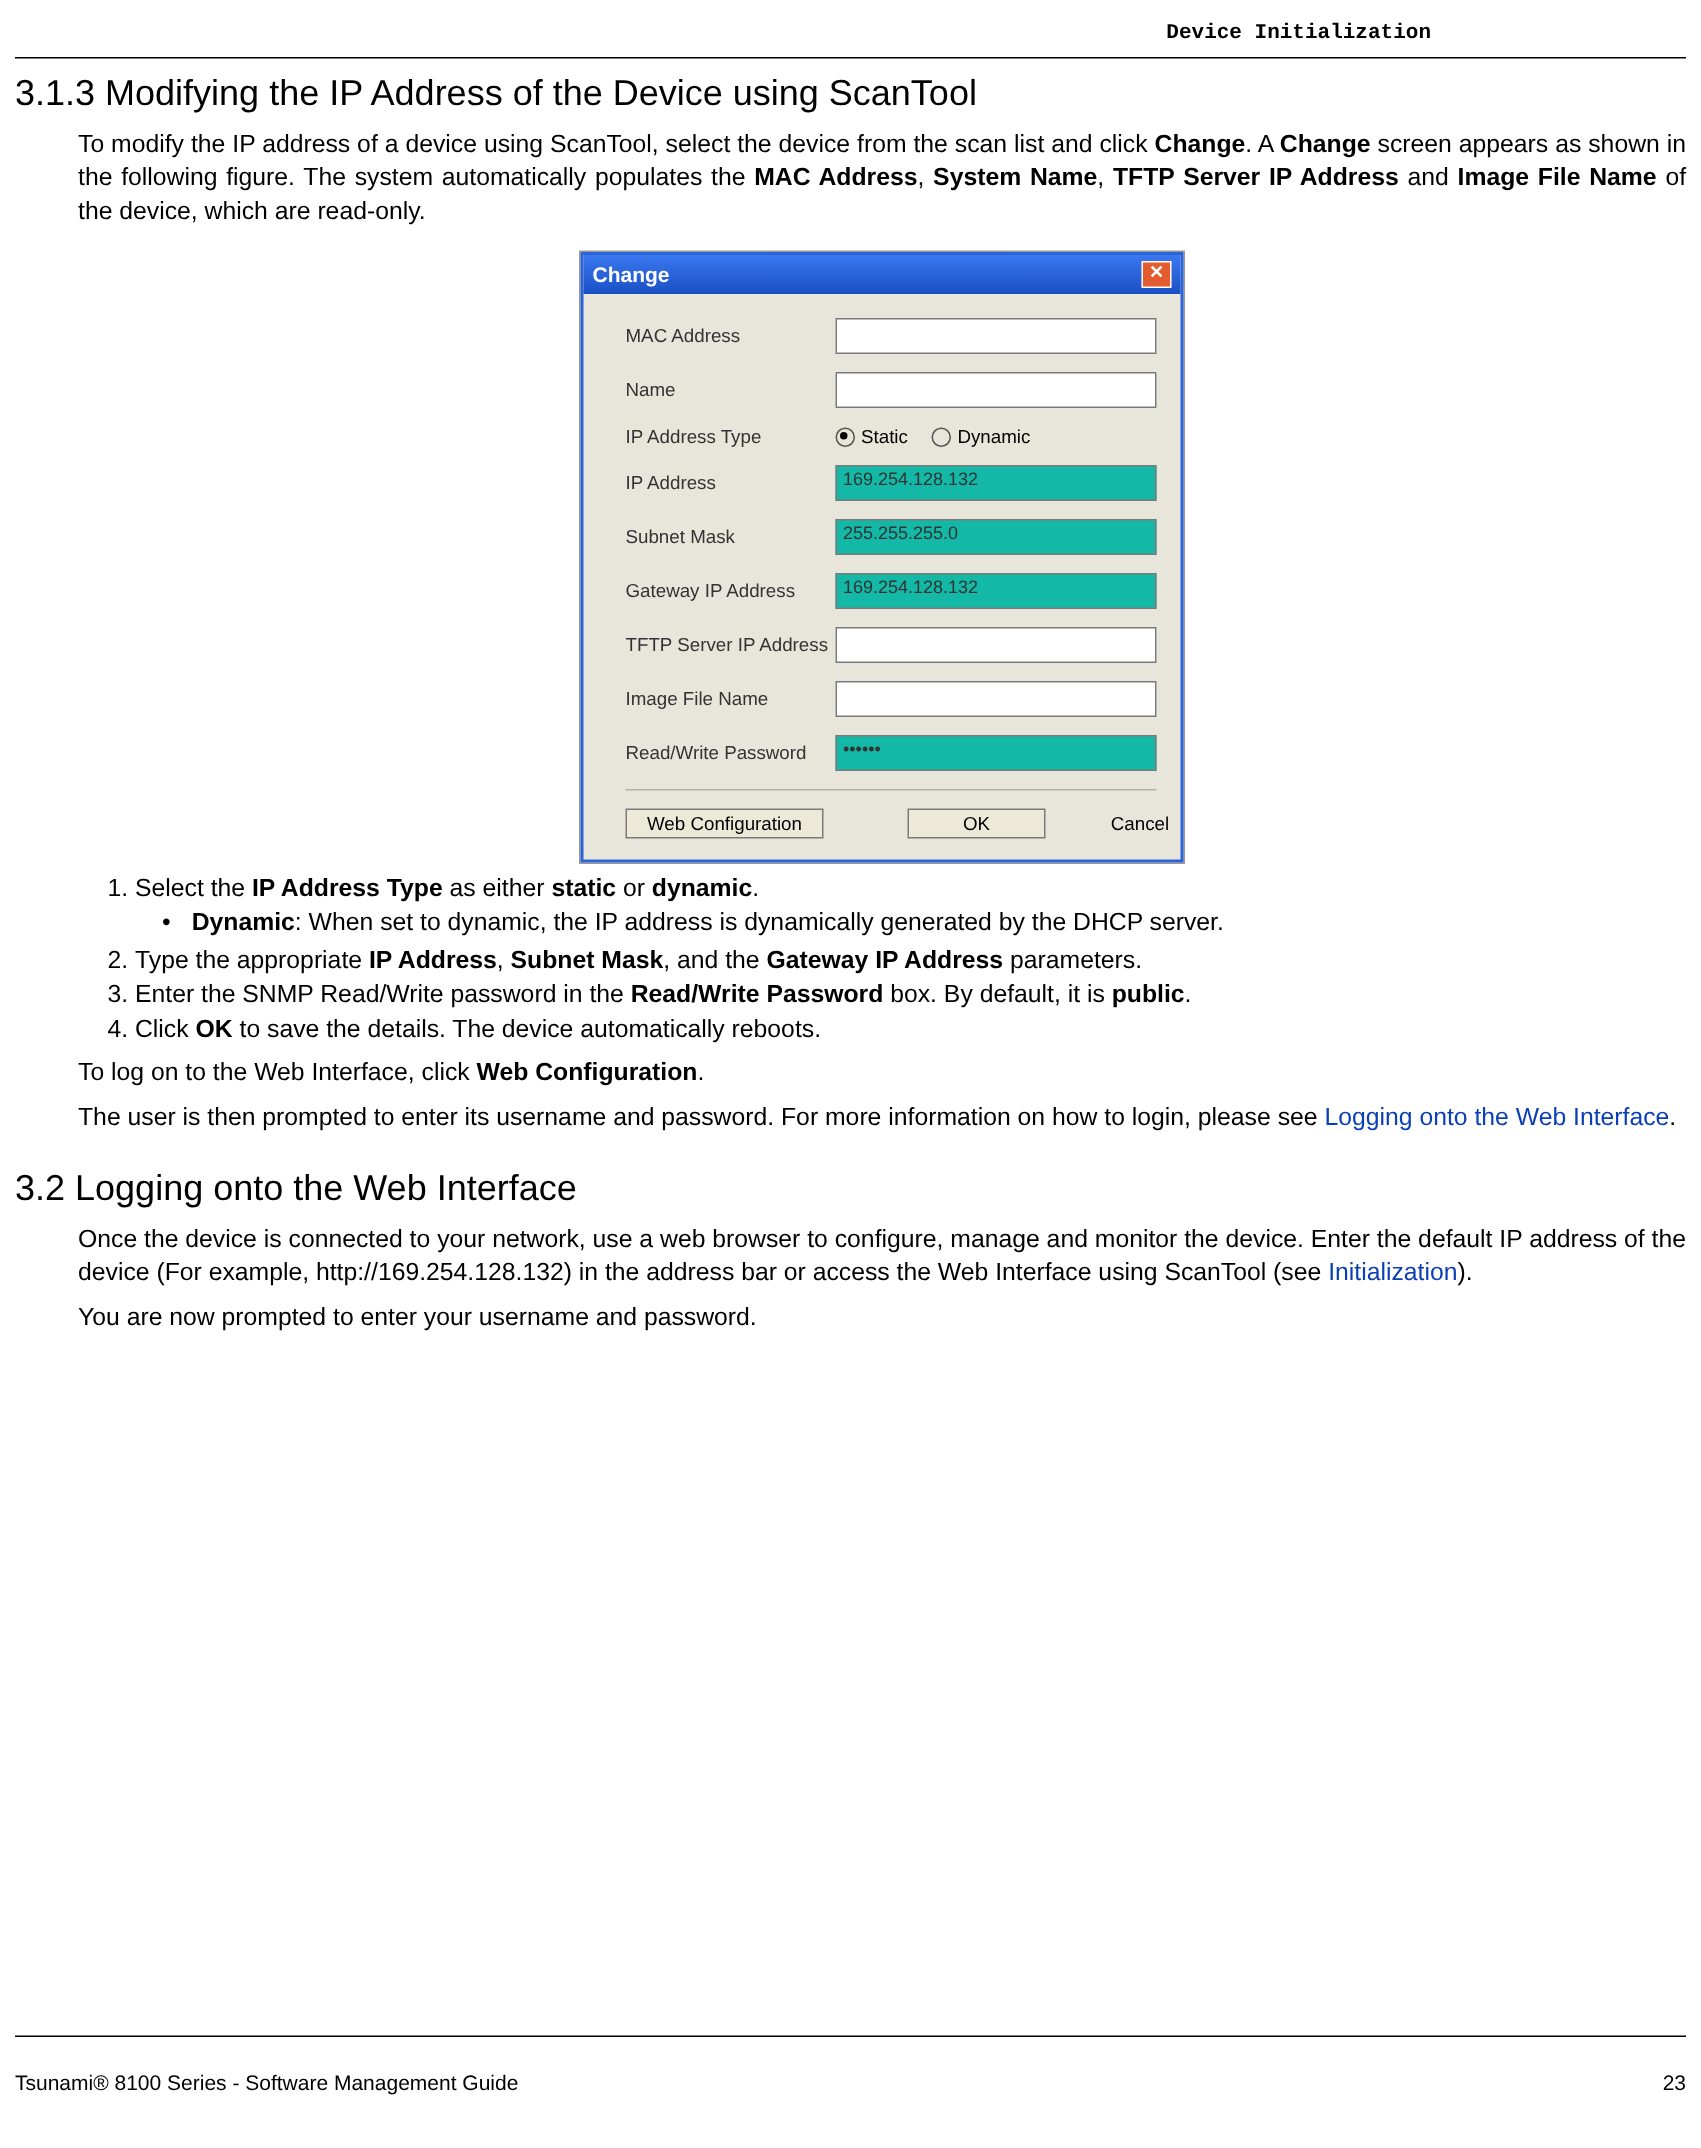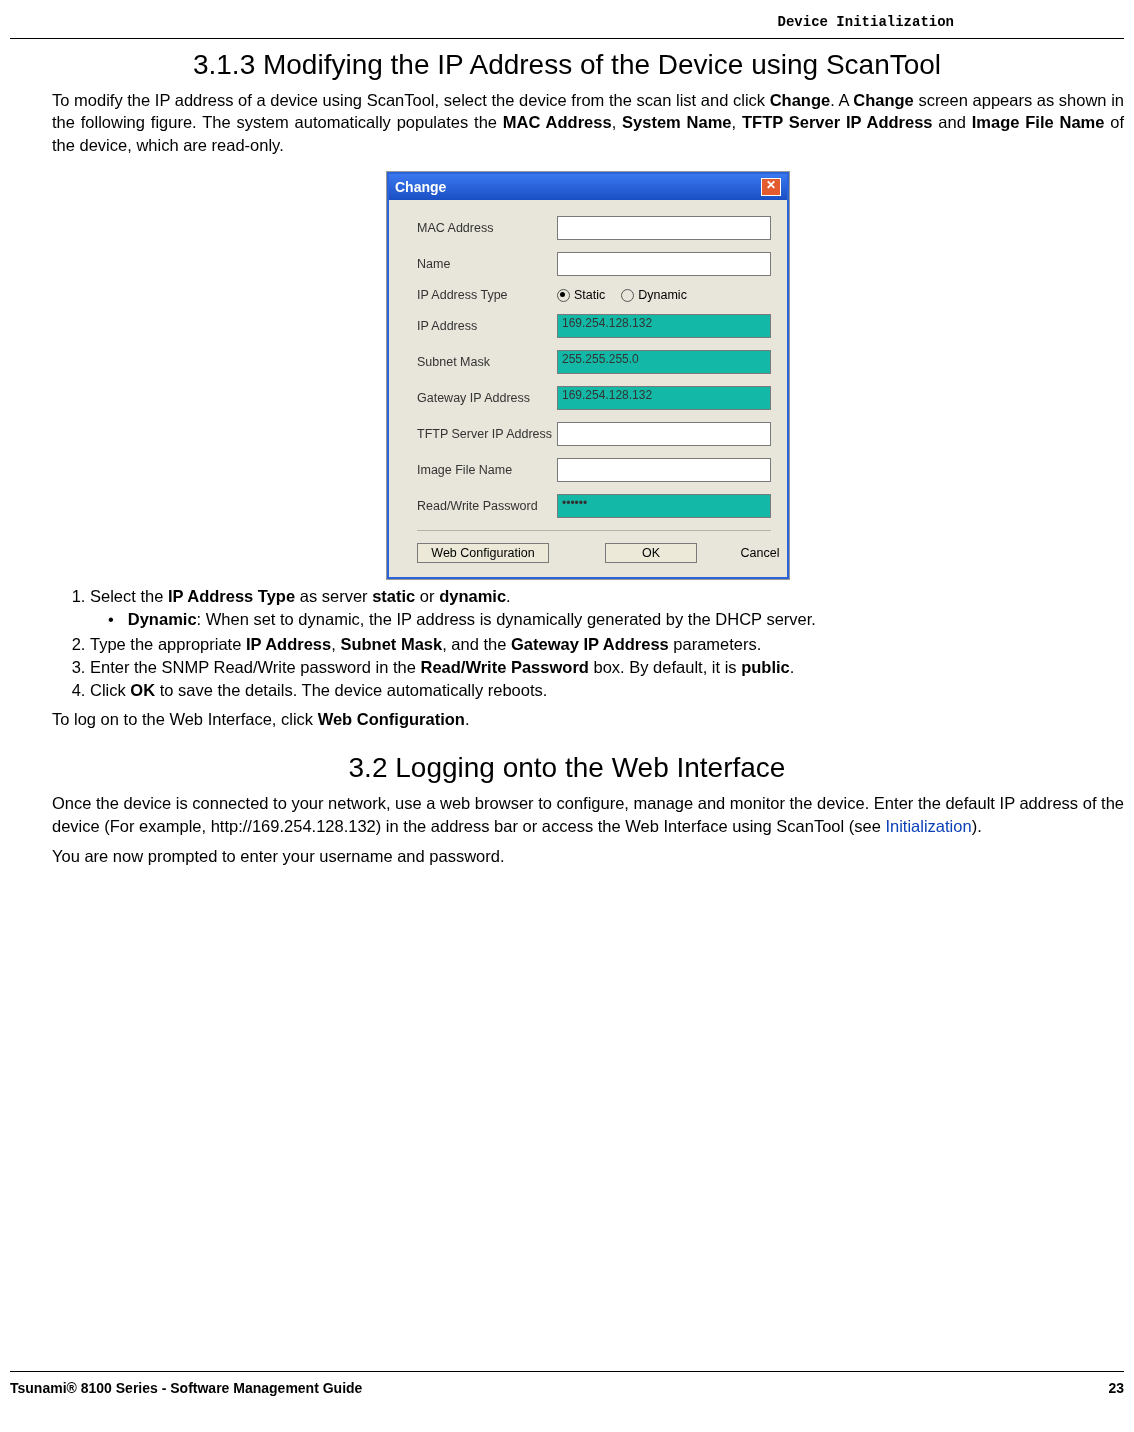--- a/index.html
+++ b/index.html
@@ -30,10 +30,9 @@
     margin: 8px 0 10px 0;
   }
   h2.section {
-    font-size: 28px;
+    font-size: 24px;
     font-weight: normal;
     margin: 4px 0 6px 0;
-    text-align: center;
   }
   .body-block {
     margin-left: 42px;

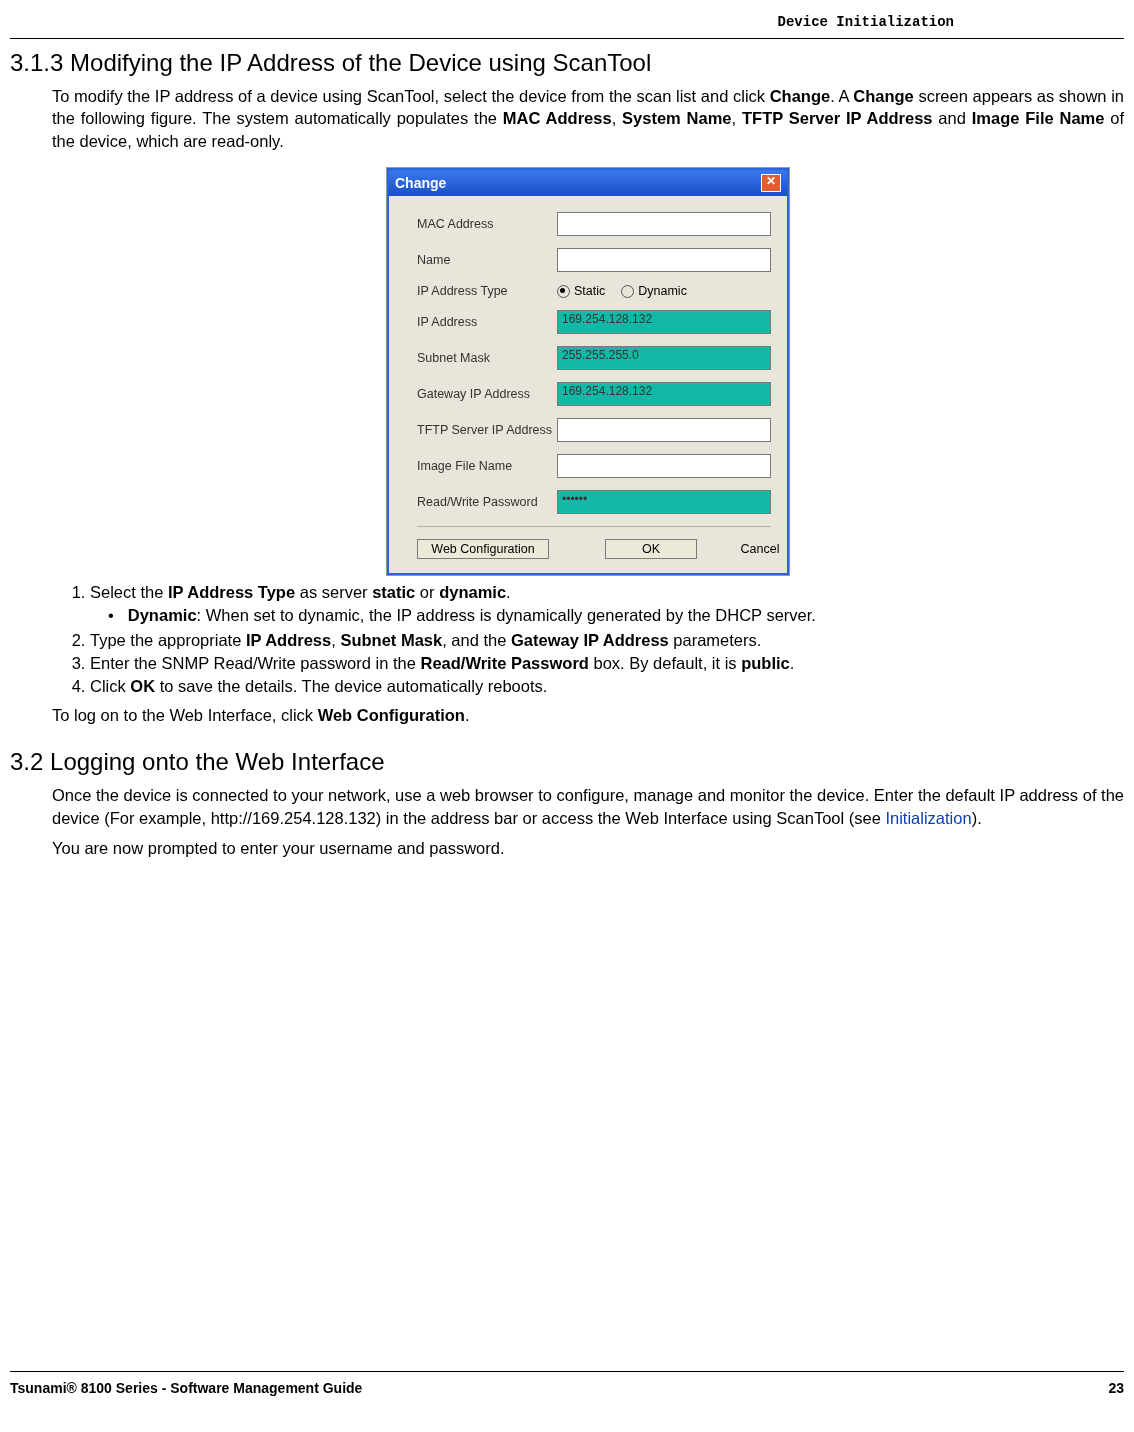--- a/index.html
+++ b/index.html
@@ -207,7 +207,7 @@
 
     <ol class="steps">
       <li>
-        <span>Select the </span><span class="bold">IP Address Type</span><span> as server </span><span class="bold">static</span><span> or </span><span class="bold">dynamic</span><span>.</span>
+        <span>Select the </span><span class="bold">IP Address Type</span><span> as either </span><span class="bold">static</span><span> or </span><span class="bold">dynamic</span><span>.</span>
         <ul class="sub">
           <li><span class="bold">Dynamic</span><span>: When set to dynamic, the IP address is dynamically generated by the DHCP server.</span></li>
         </ul>

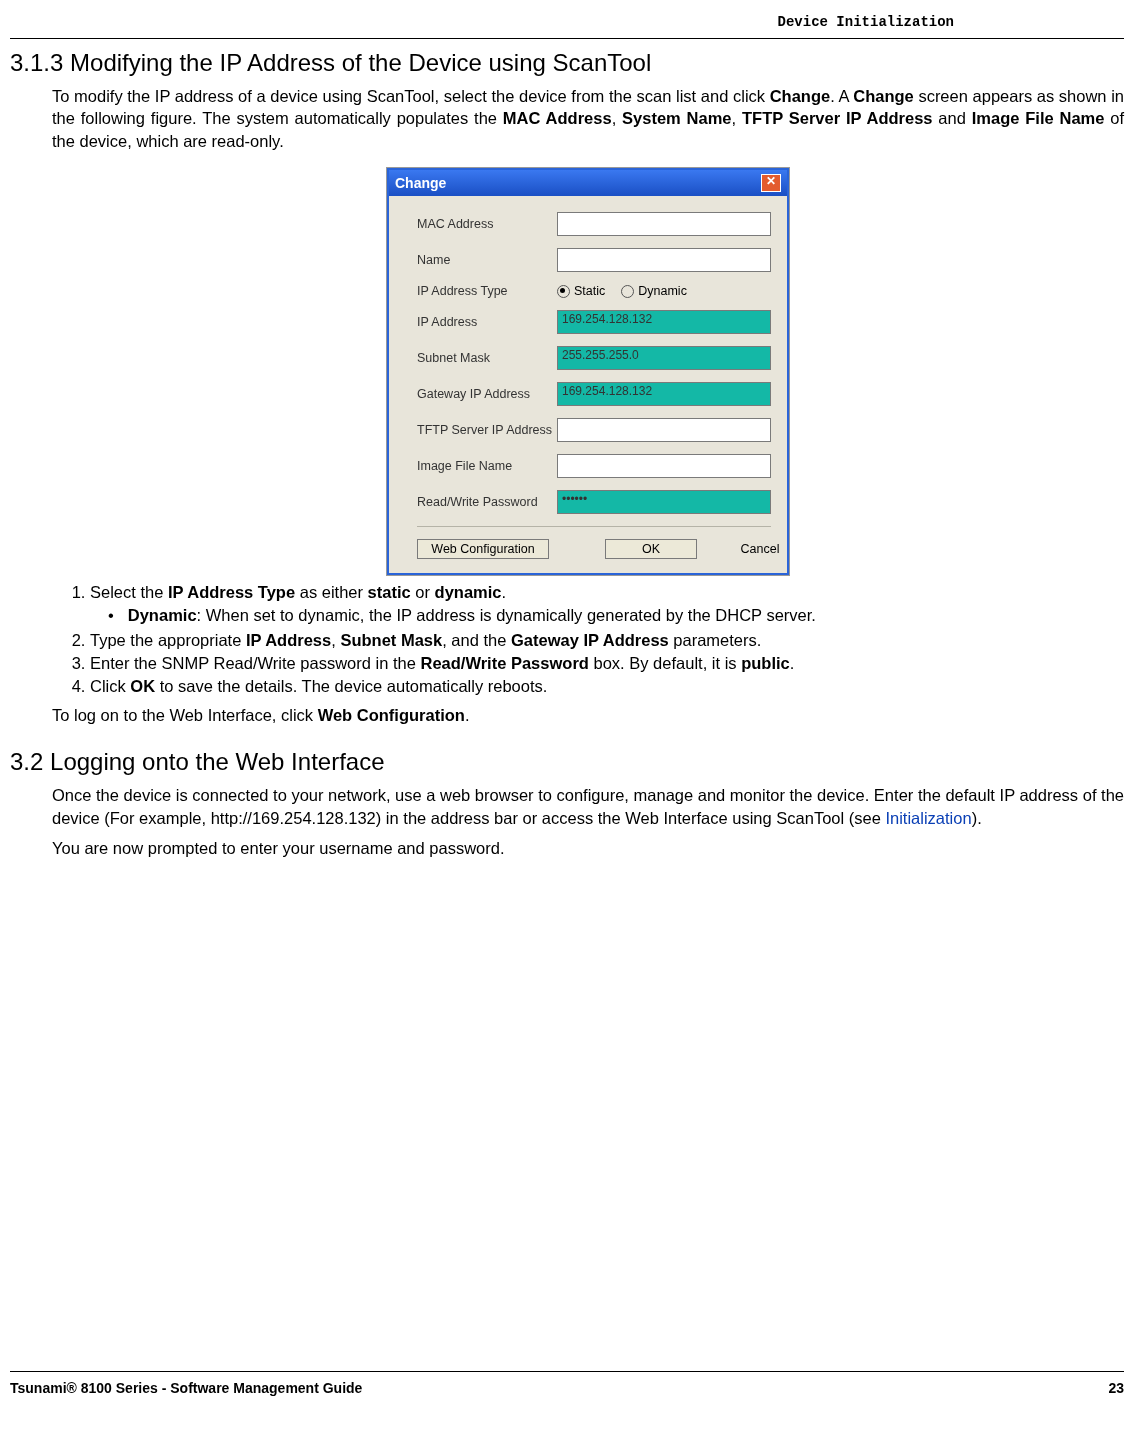--- a/index.html
+++ b/index.html
@@ -226,6 +226,9 @@
     <p>
       <span>To log on to the Web Interface, click </span><span class="bold">Web Configuration</span><span>.</span>
     </p>
+    <p>
+      <span>The user is then prompted to enter its username and password. For more information on how to login, please see </span><a class="link">Logging onto the Web Interface</a><span>.</span>
+    </p>
   </div>
 
   <h2 class="section" style="margin-top:22px;">3.2 Logging onto the Web Interface</h2>

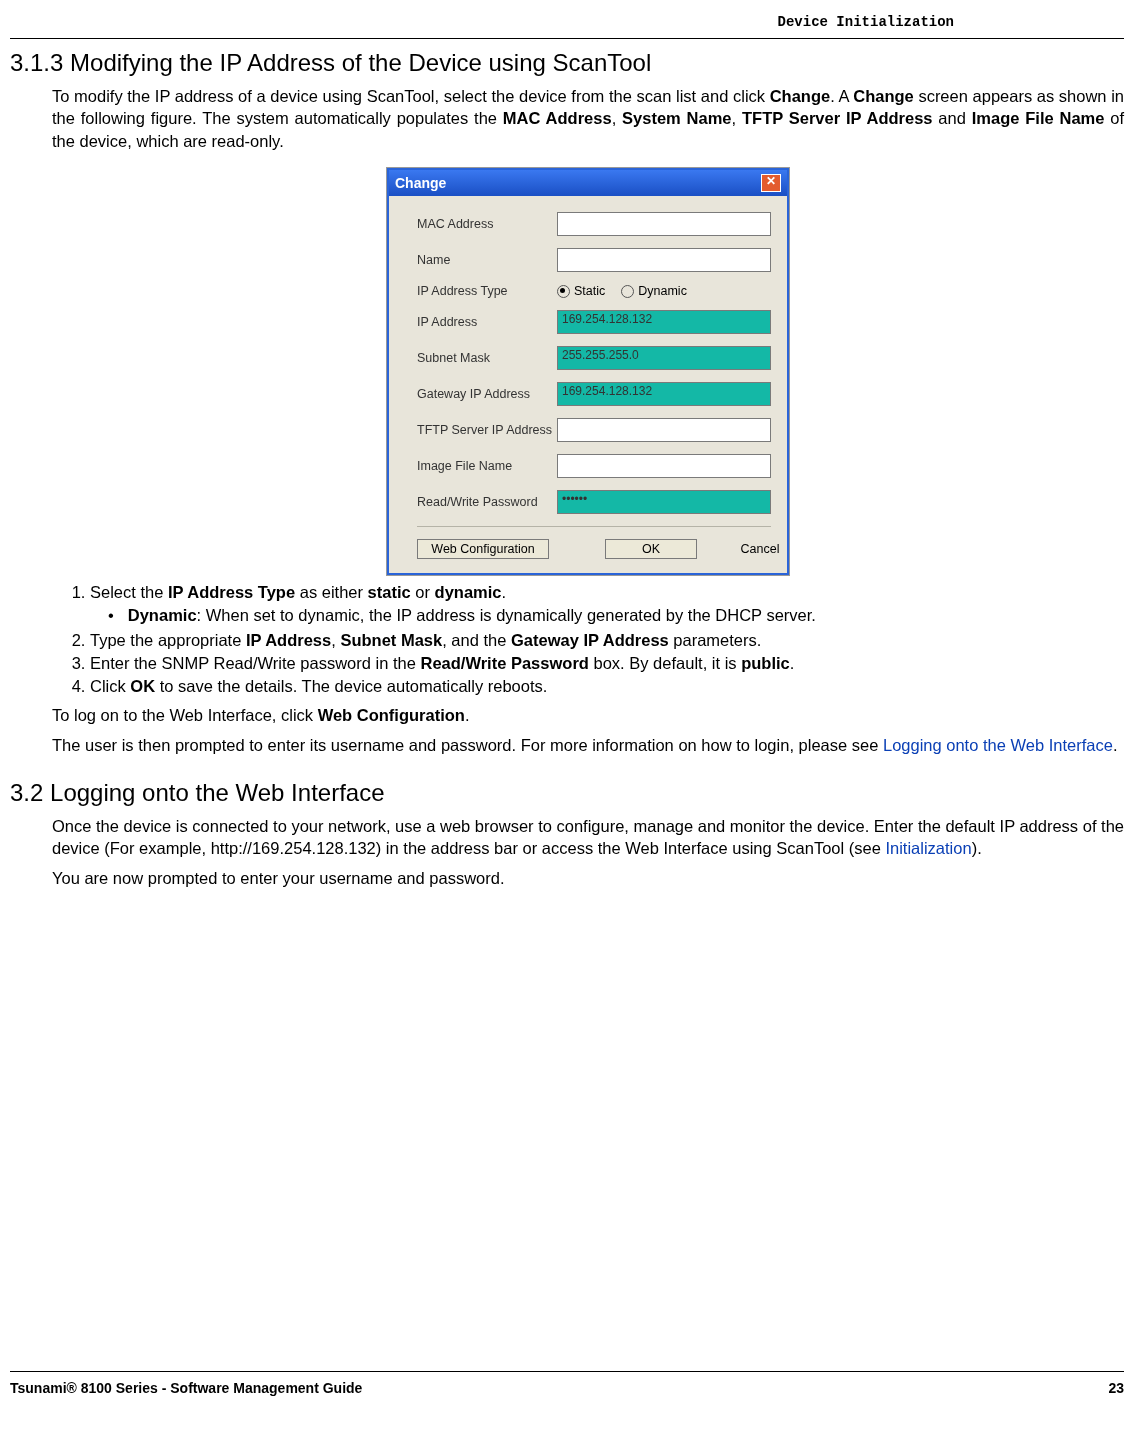--- a/index.html
+++ b/index.html
@@ -128,8 +128,8 @@
   .footer{
     position:absolute;bottom:14px;left:10px;right:10px;
     display:flex;justify-content:space-between;
-    font-weight:bold;font-size:14px;
-    border-top:1px solid #000;padding-top:8px;
+    font-weight:normal;font-size:14px;
+    border-top:1px solid #000;padding-top:22px;
   }
 </style>
 </head>

